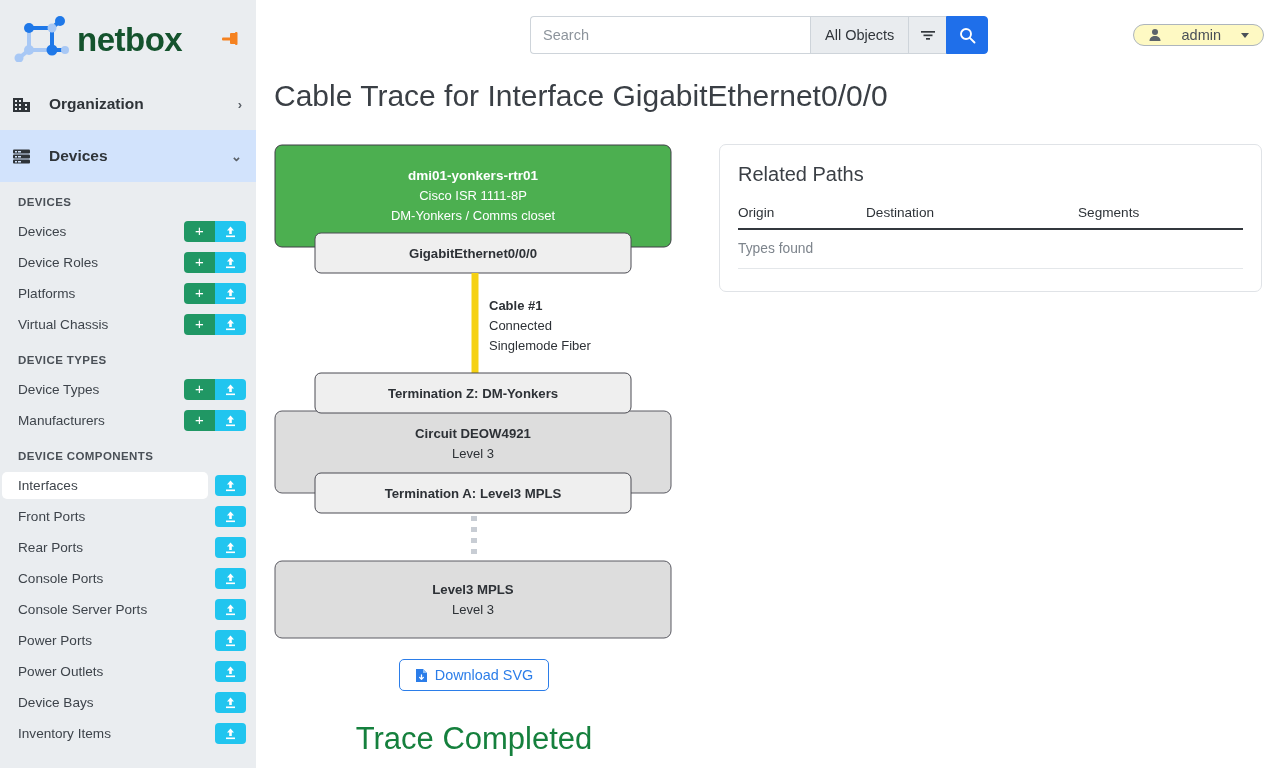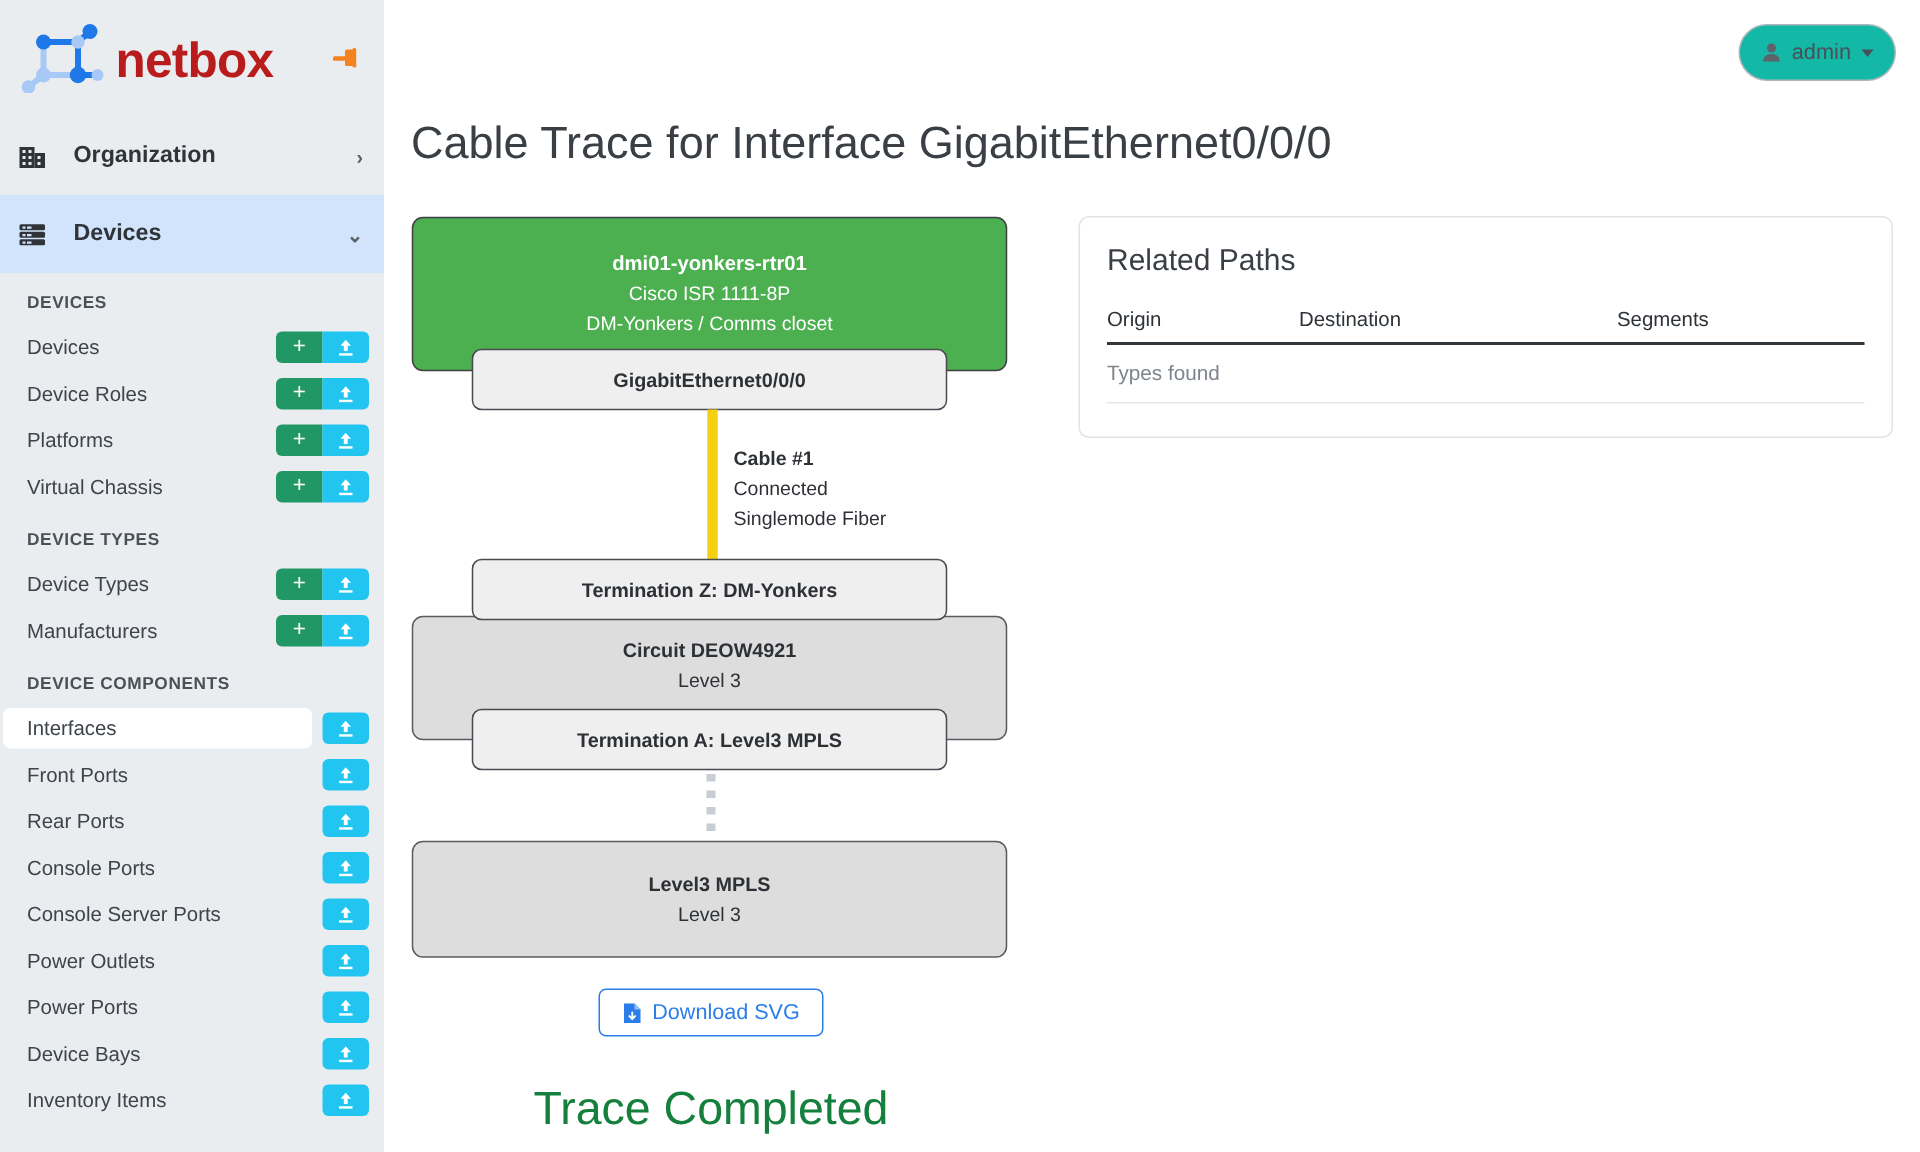--- a/index.html
+++ b/index.html
@@ -24,7 +24,7 @@
   }
   .logo-wrap { display: flex; align-items: center; gap: 7px; flex: 1; }
   .logo-mark { width: 56px; height: 46px; flex: none; }
-  .logo-word { font-size: 33px; font-weight: 700; color: #b91c1c;
+  .logo-word { font-size: 33px; font-weight: 700; color: #14532d;
     letter-spacing: -0.5px; line-height: 1; }
   .pin-icon { width: 18px; height: 16px; flex: none; }
 

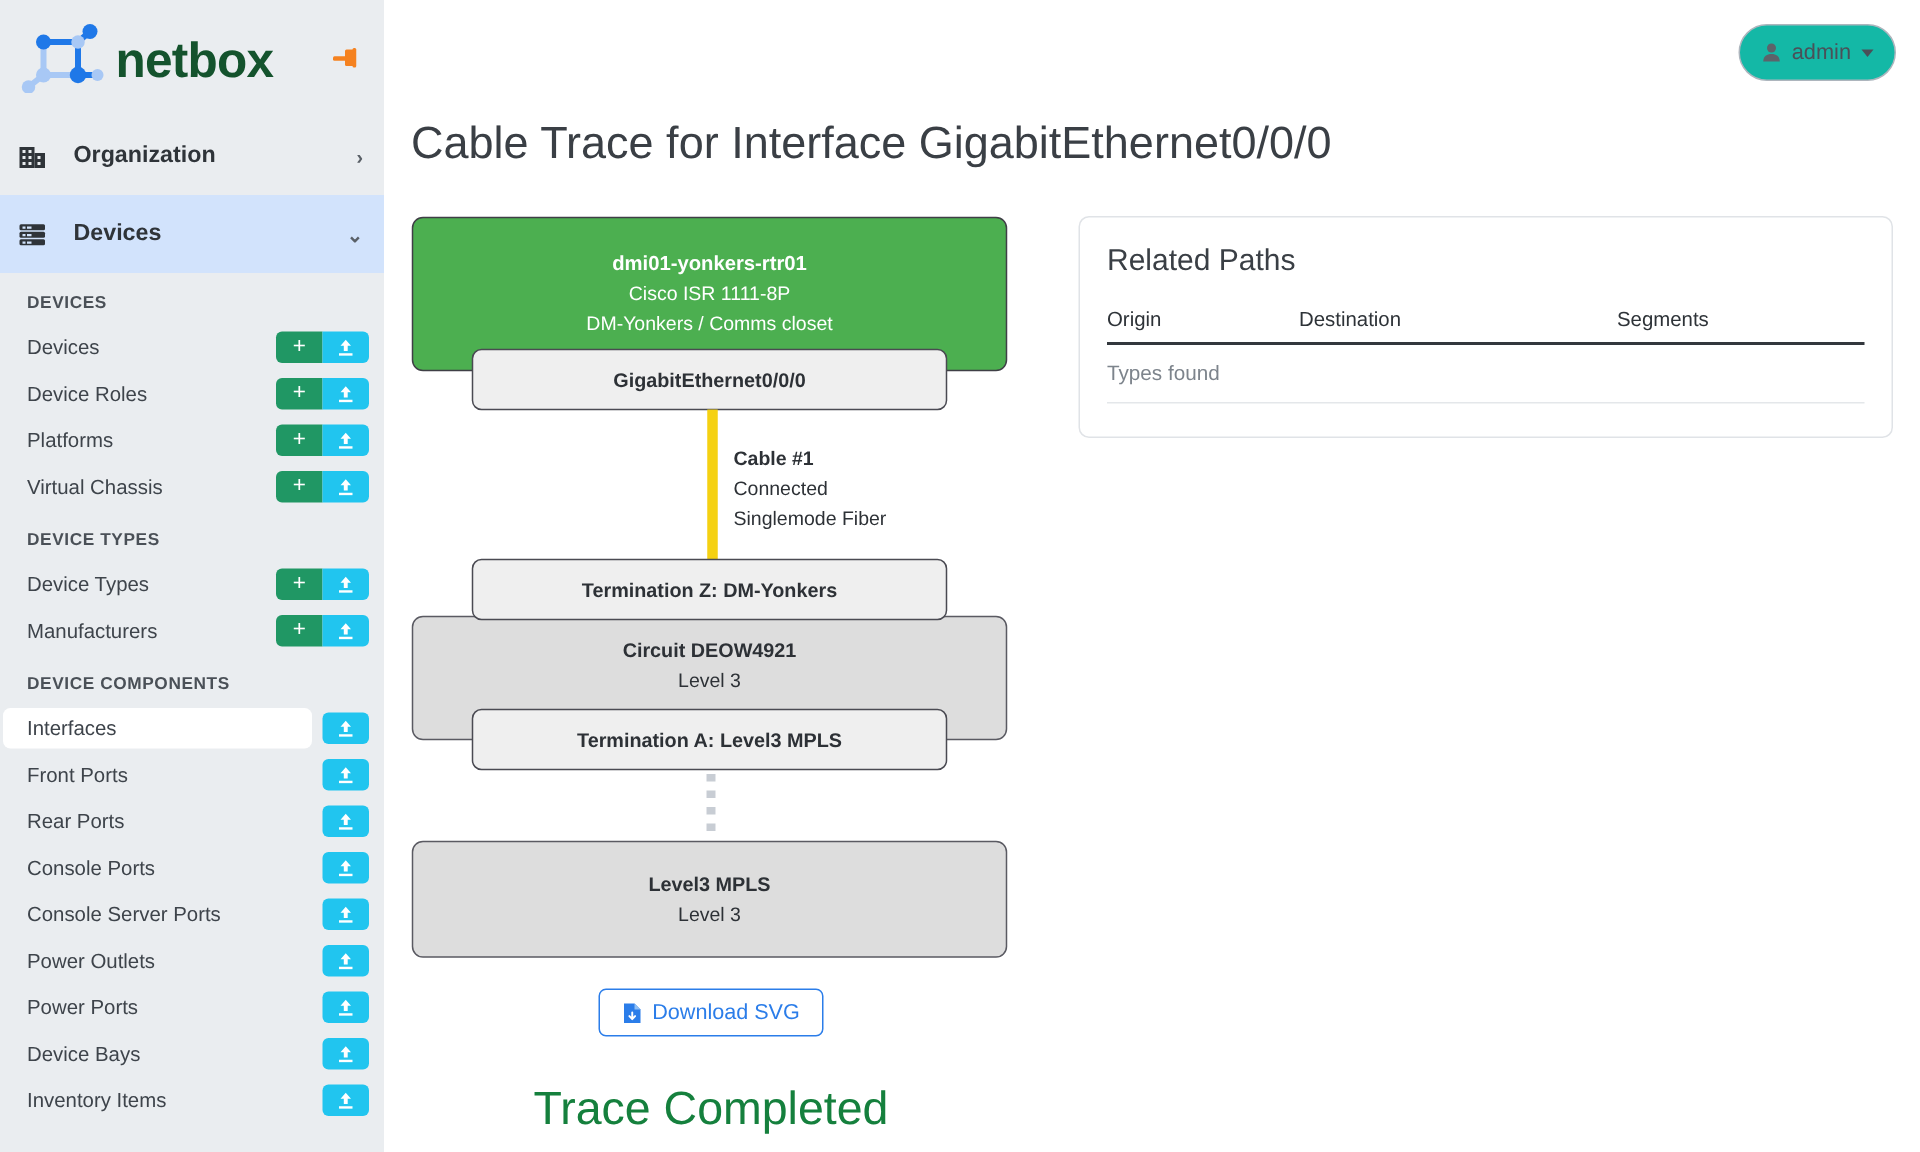--- a/index.html
+++ b/index.html
@@ -443,6 +443,25 @@
   <section class="main">
 
     <div class="topbar">
+      <div class="search-wrap">
+        <input class="search-input" type="text" placeholder="Search" style="">
+        <div class="scope-btn">
+          <span>All Objects</span>
+        </div>
+        <div class="filter-btn">
+          <svg width="16" height="14" viewBox="0 0 16 14">
+            <rect x="1" y="3" width="14" height="1.7" fill="#33383d"></rect>
+            <rect x="3.5" y="6.5" width="9" height="1.7" fill="#33383d"></rect>
+            <rect x="6" y="10" width="4" height="1.7" fill="#33383d"></rect>
+          </svg>
+        </div>
+        <div class="search-btn">
+          <svg width="17" height="17" viewBox="0 0 17 17">
+            <circle cx="7" cy="7" r="5" fill="none" stroke="#fff" stroke-width="1.9"></circle>
+            <line x1="10.8" y1="10.8" x2="15.5" y2="15.5" stroke="#fff" stroke-width="1.9" stroke-linecap="round"></line>
+          </svg>
+        </div>
+      </div>
 
       <div class="user-btn">
         <svg width="14" height="14" viewBox="0 0 14 14">

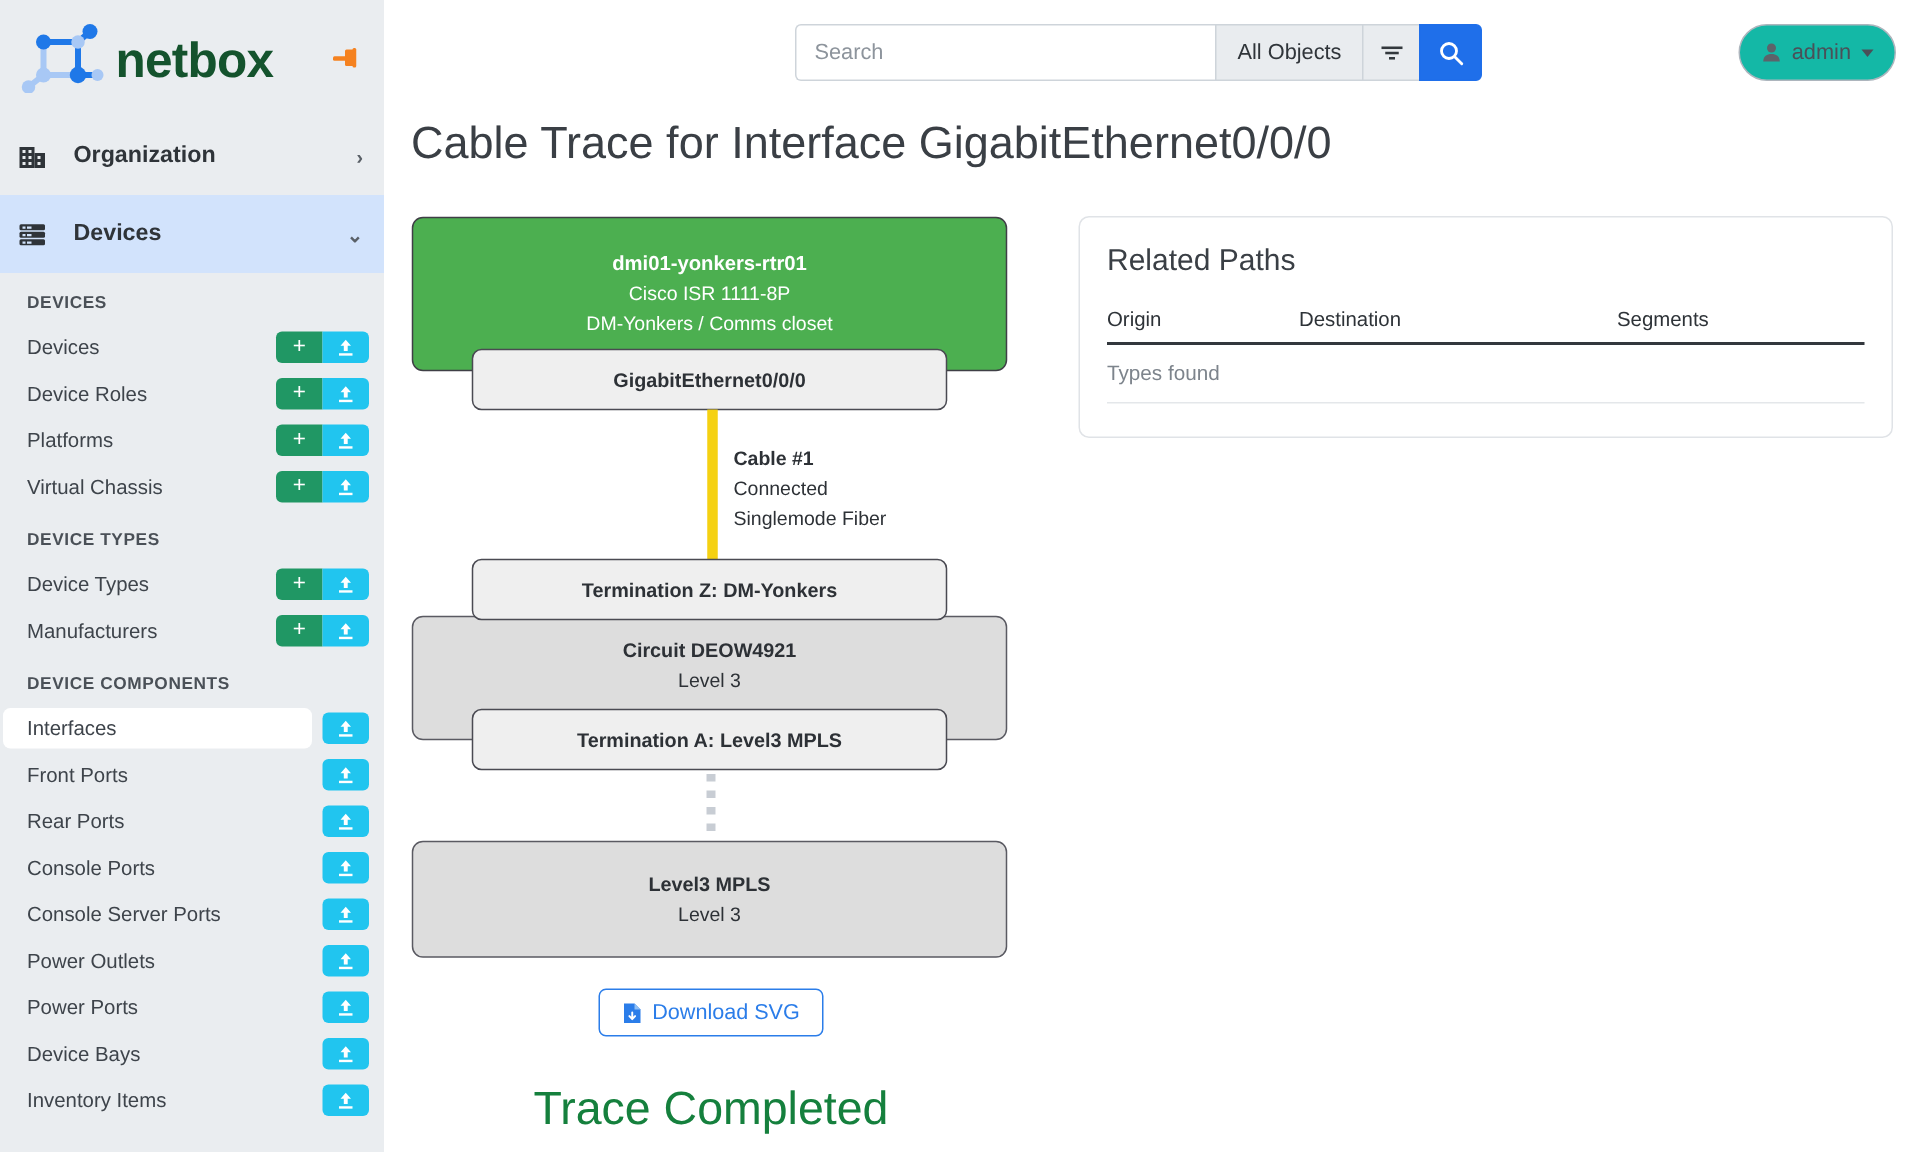--- a/index.html
+++ b/index.html
@@ -110,10 +110,10 @@
   }
   .user-btn {
     margin-left: auto;
-    display: flex; align-items: center; gap: 7px;
-    height: 38px; padding: 0 14px;
+    display: flex; align-items: center; gap: 20px;
+    height: 22px; padding: 0 14px;
     border: 1px solid #adb5bd; border-radius: 20px;
-    background: #14b8a6; color: #4a5058; font-size: 14.5px;
+    background: #fef9c3; color: #4a5058; font-size: 14.5px;
     cursor: pointer;
   }
   .caret { width: 0; height: 0; border-left: 4.5px solid transparent;

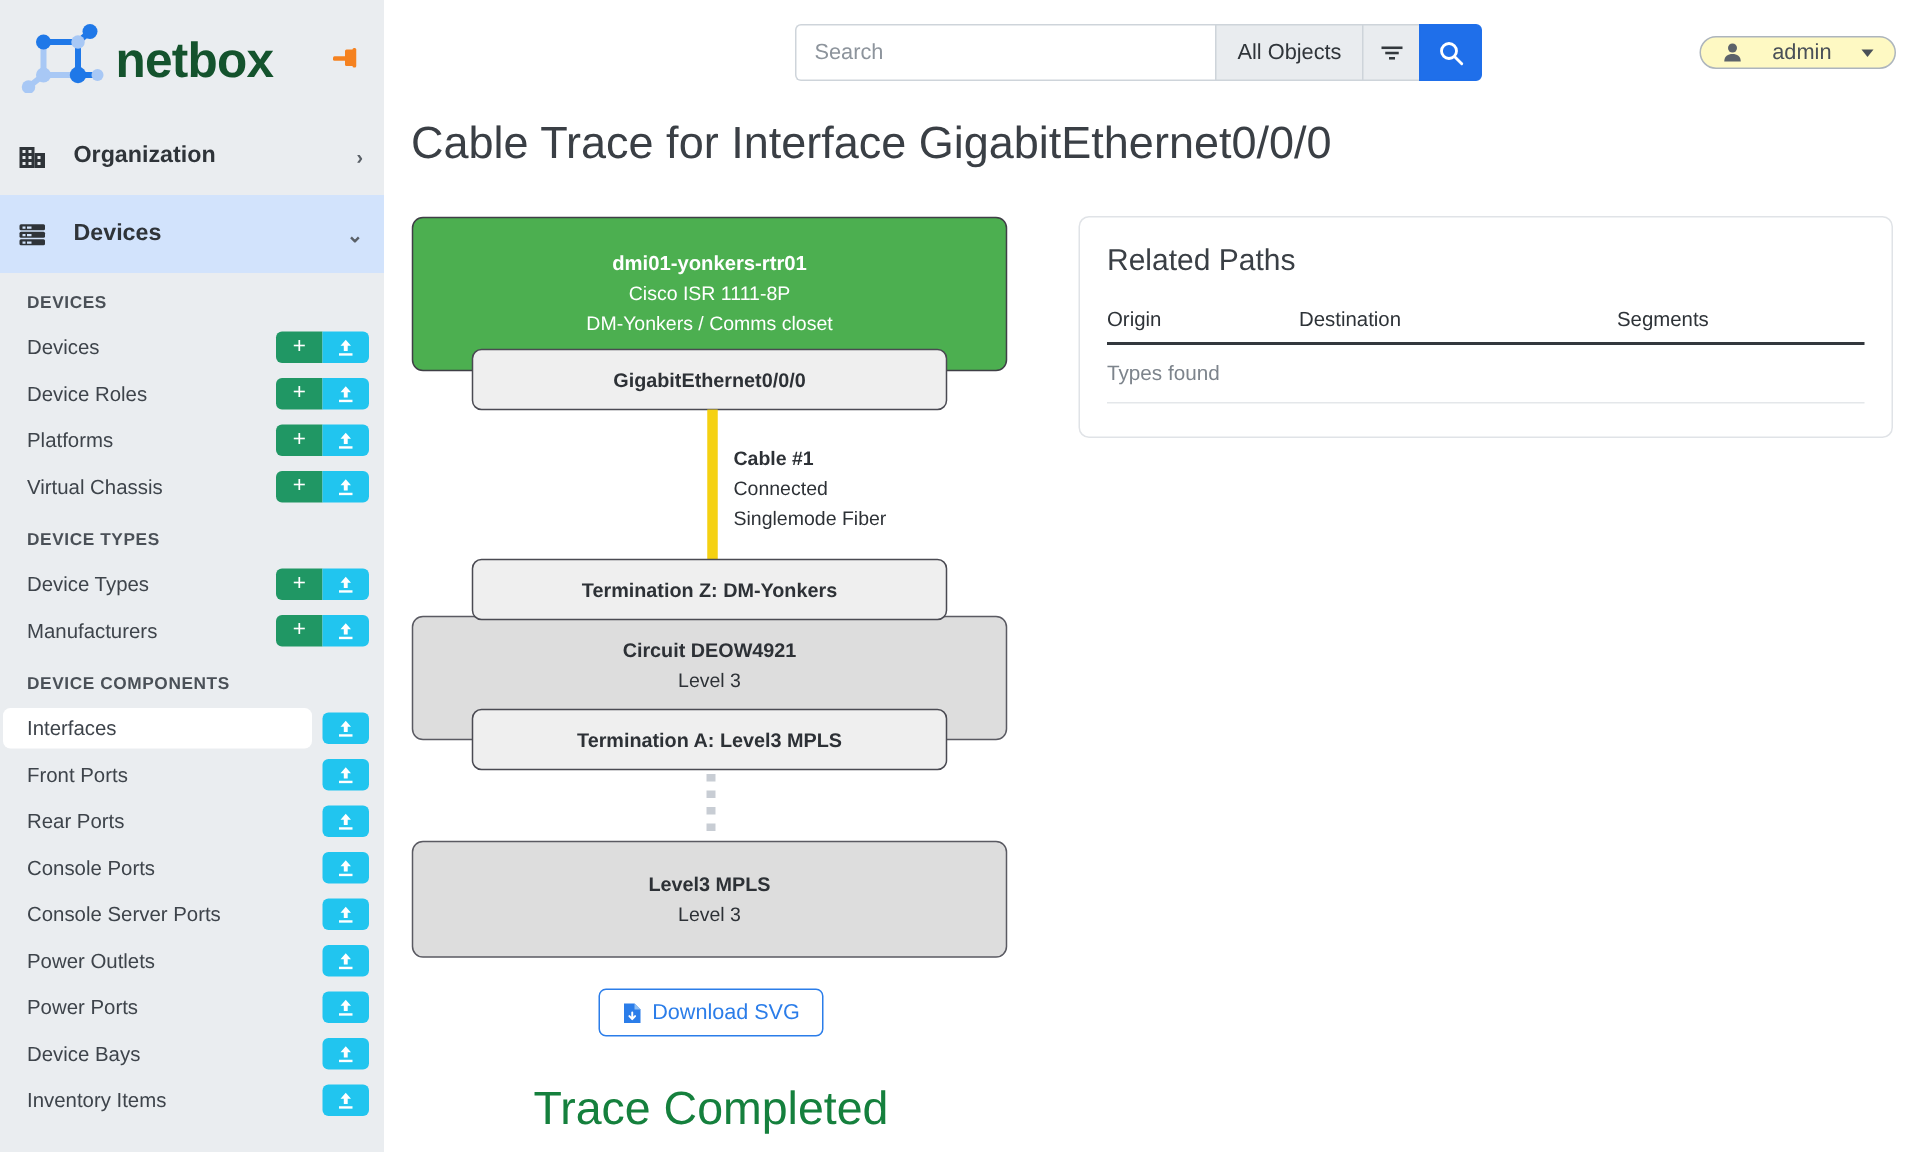--- a/index.html
+++ b/index.html
@@ -391,19 +391,19 @@
     </div>
 
     <div class="nav-item">
+      <span class="label">Power Ports</span>
+      <span class="btn-pair">
+        <span class="btn-imp solo">
+          <svg width="11" height="12" viewBox="0 0 11 12">
+              <path d="M5.5 0.5 L9 4.5 H6.8 V8 H4.2 V4.5 H2 Z" fill="#fff"></path>
+              <rect x="1" y="9.5" width="9" height="1.6" fill="#fff"></rect>
+            </svg>
+        </span>
+      </span>
+    </div>
+
+    <div class="nav-item">
       <span class="label">Power Outlets</span>
-      <span class="btn-pair">
-        <span class="btn-imp solo">
-          <svg width="11" height="12" viewBox="0 0 11 12">
-              <path d="M5.5 0.5 L9 4.5 H6.8 V8 H4.2 V4.5 H2 Z" fill="#fff"></path>
-              <rect x="1" y="9.5" width="9" height="1.6" fill="#fff"></rect>
-            </svg>
-        </span>
-      </span>
-    </div>
-
-    <div class="nav-item">
-      <span class="label">Power Ports</span>
       <span class="btn-pair">
         <span class="btn-imp solo">
           <svg width="11" height="12" viewBox="0 0 11 12">

